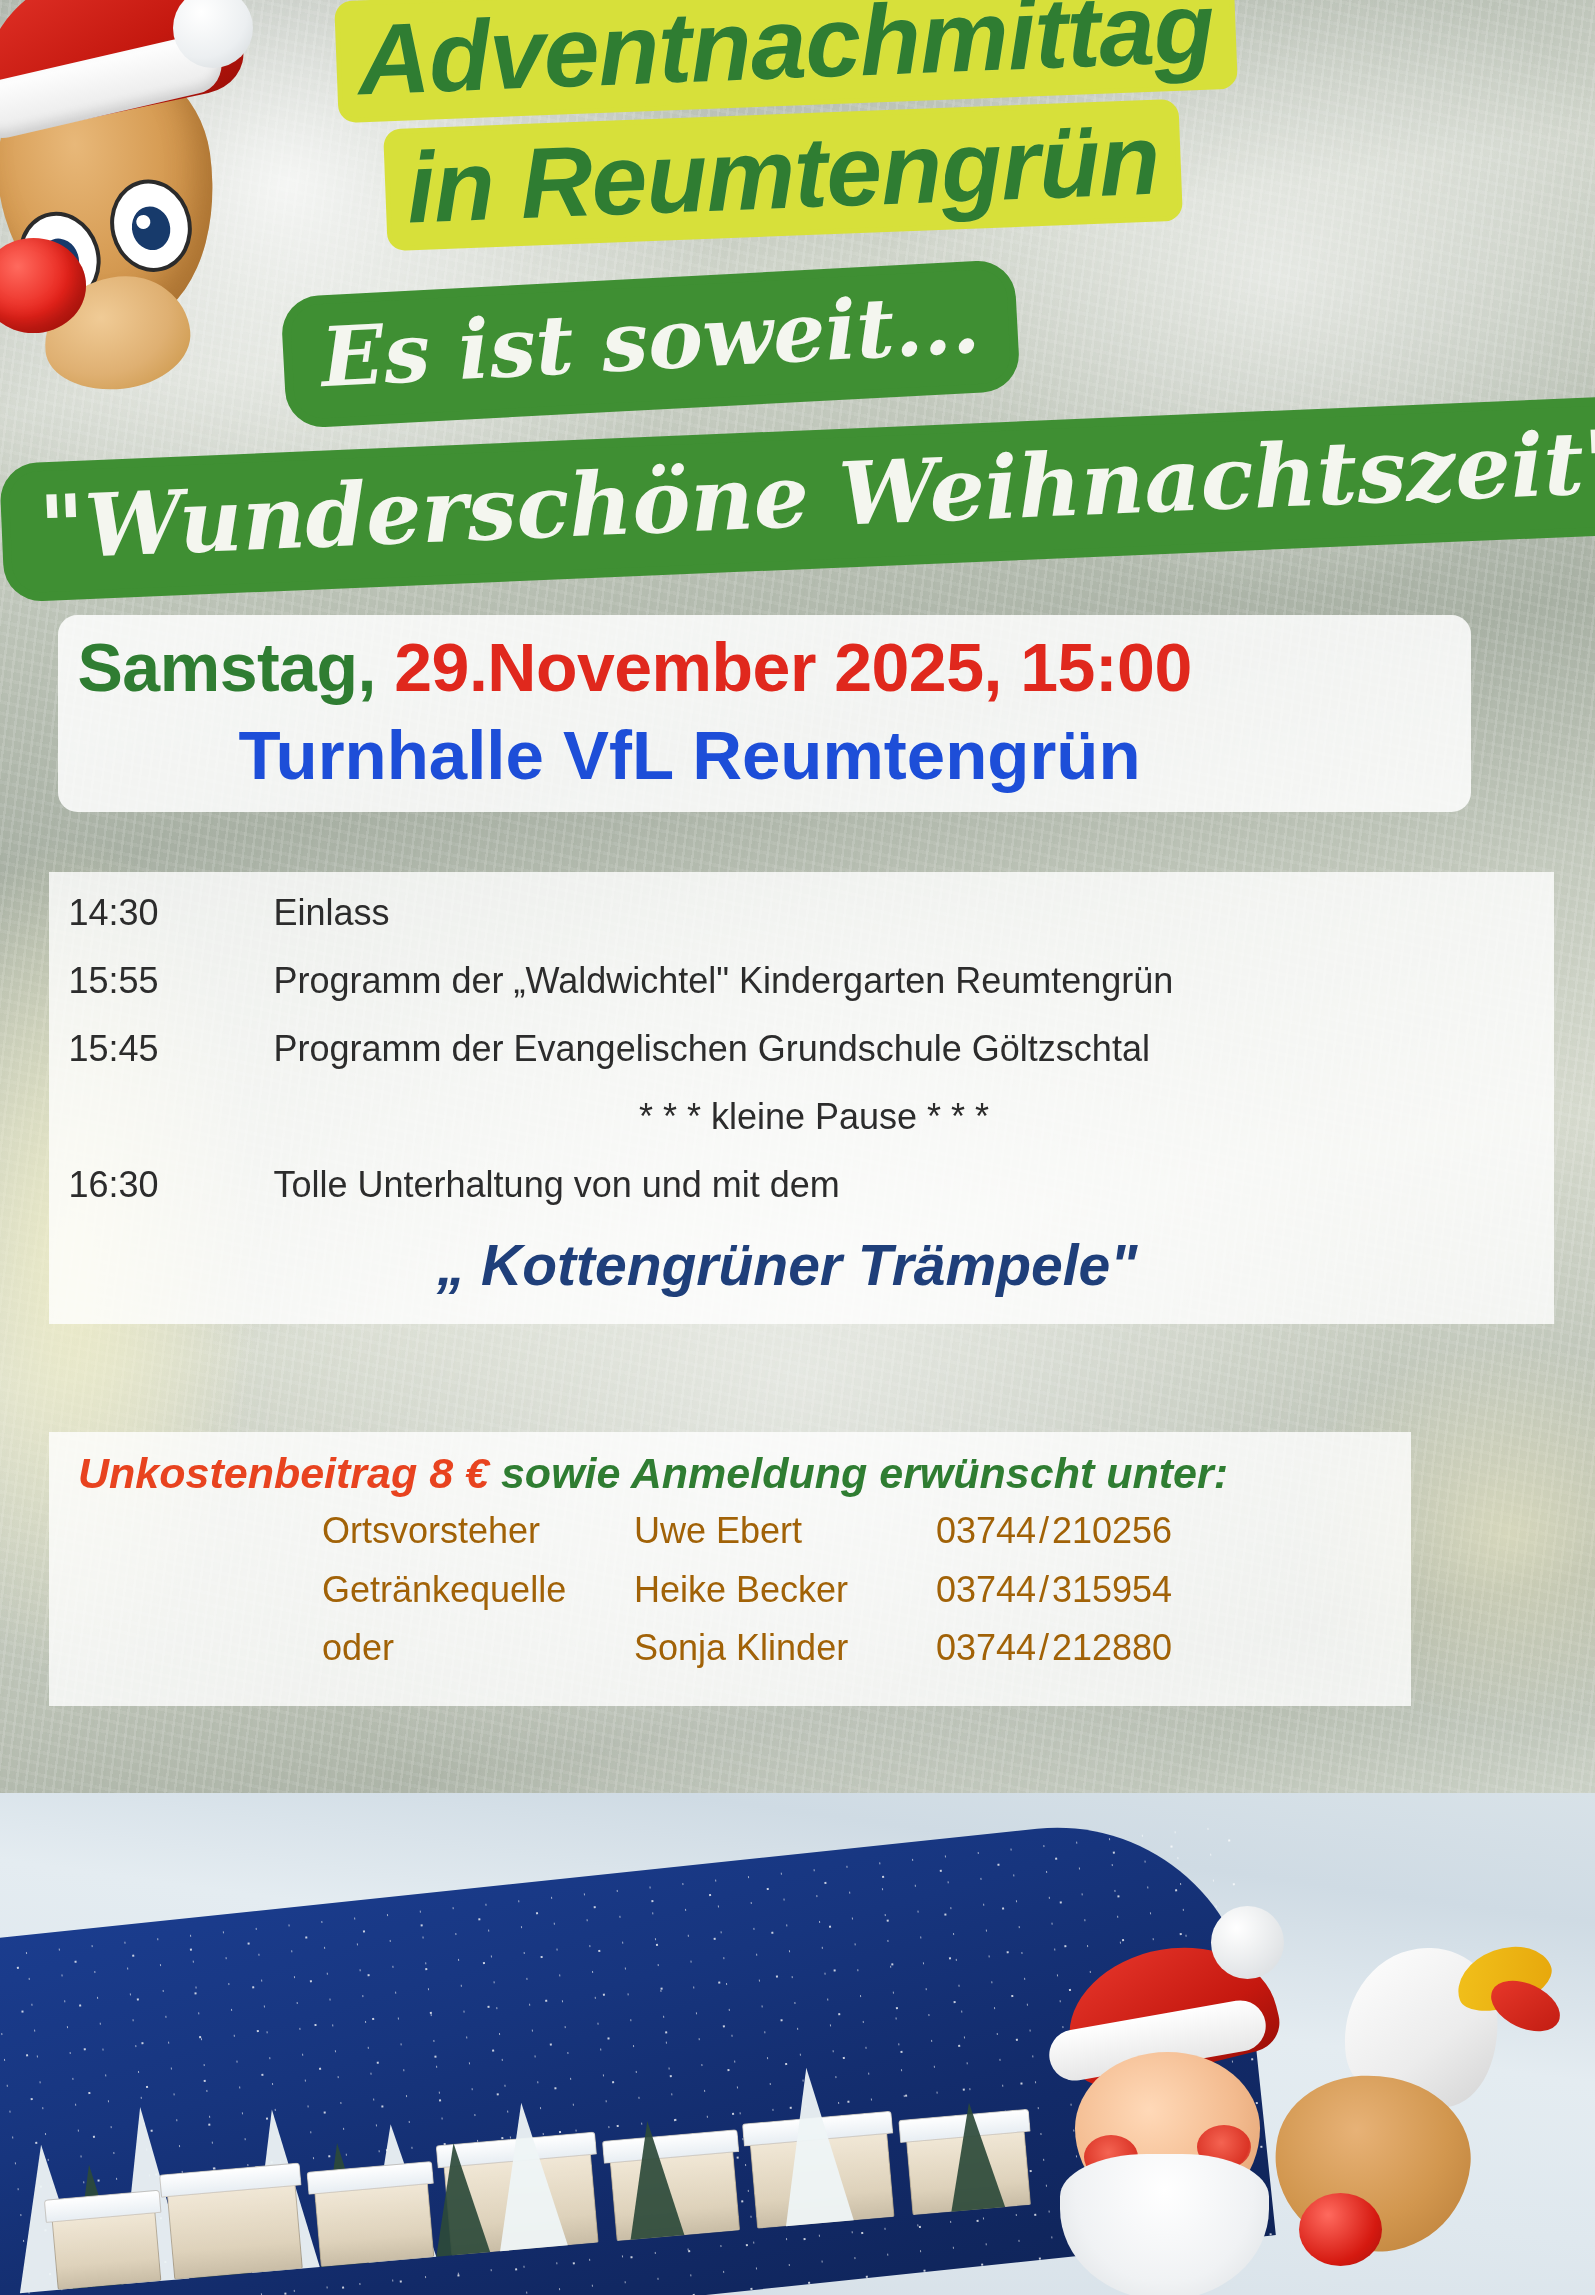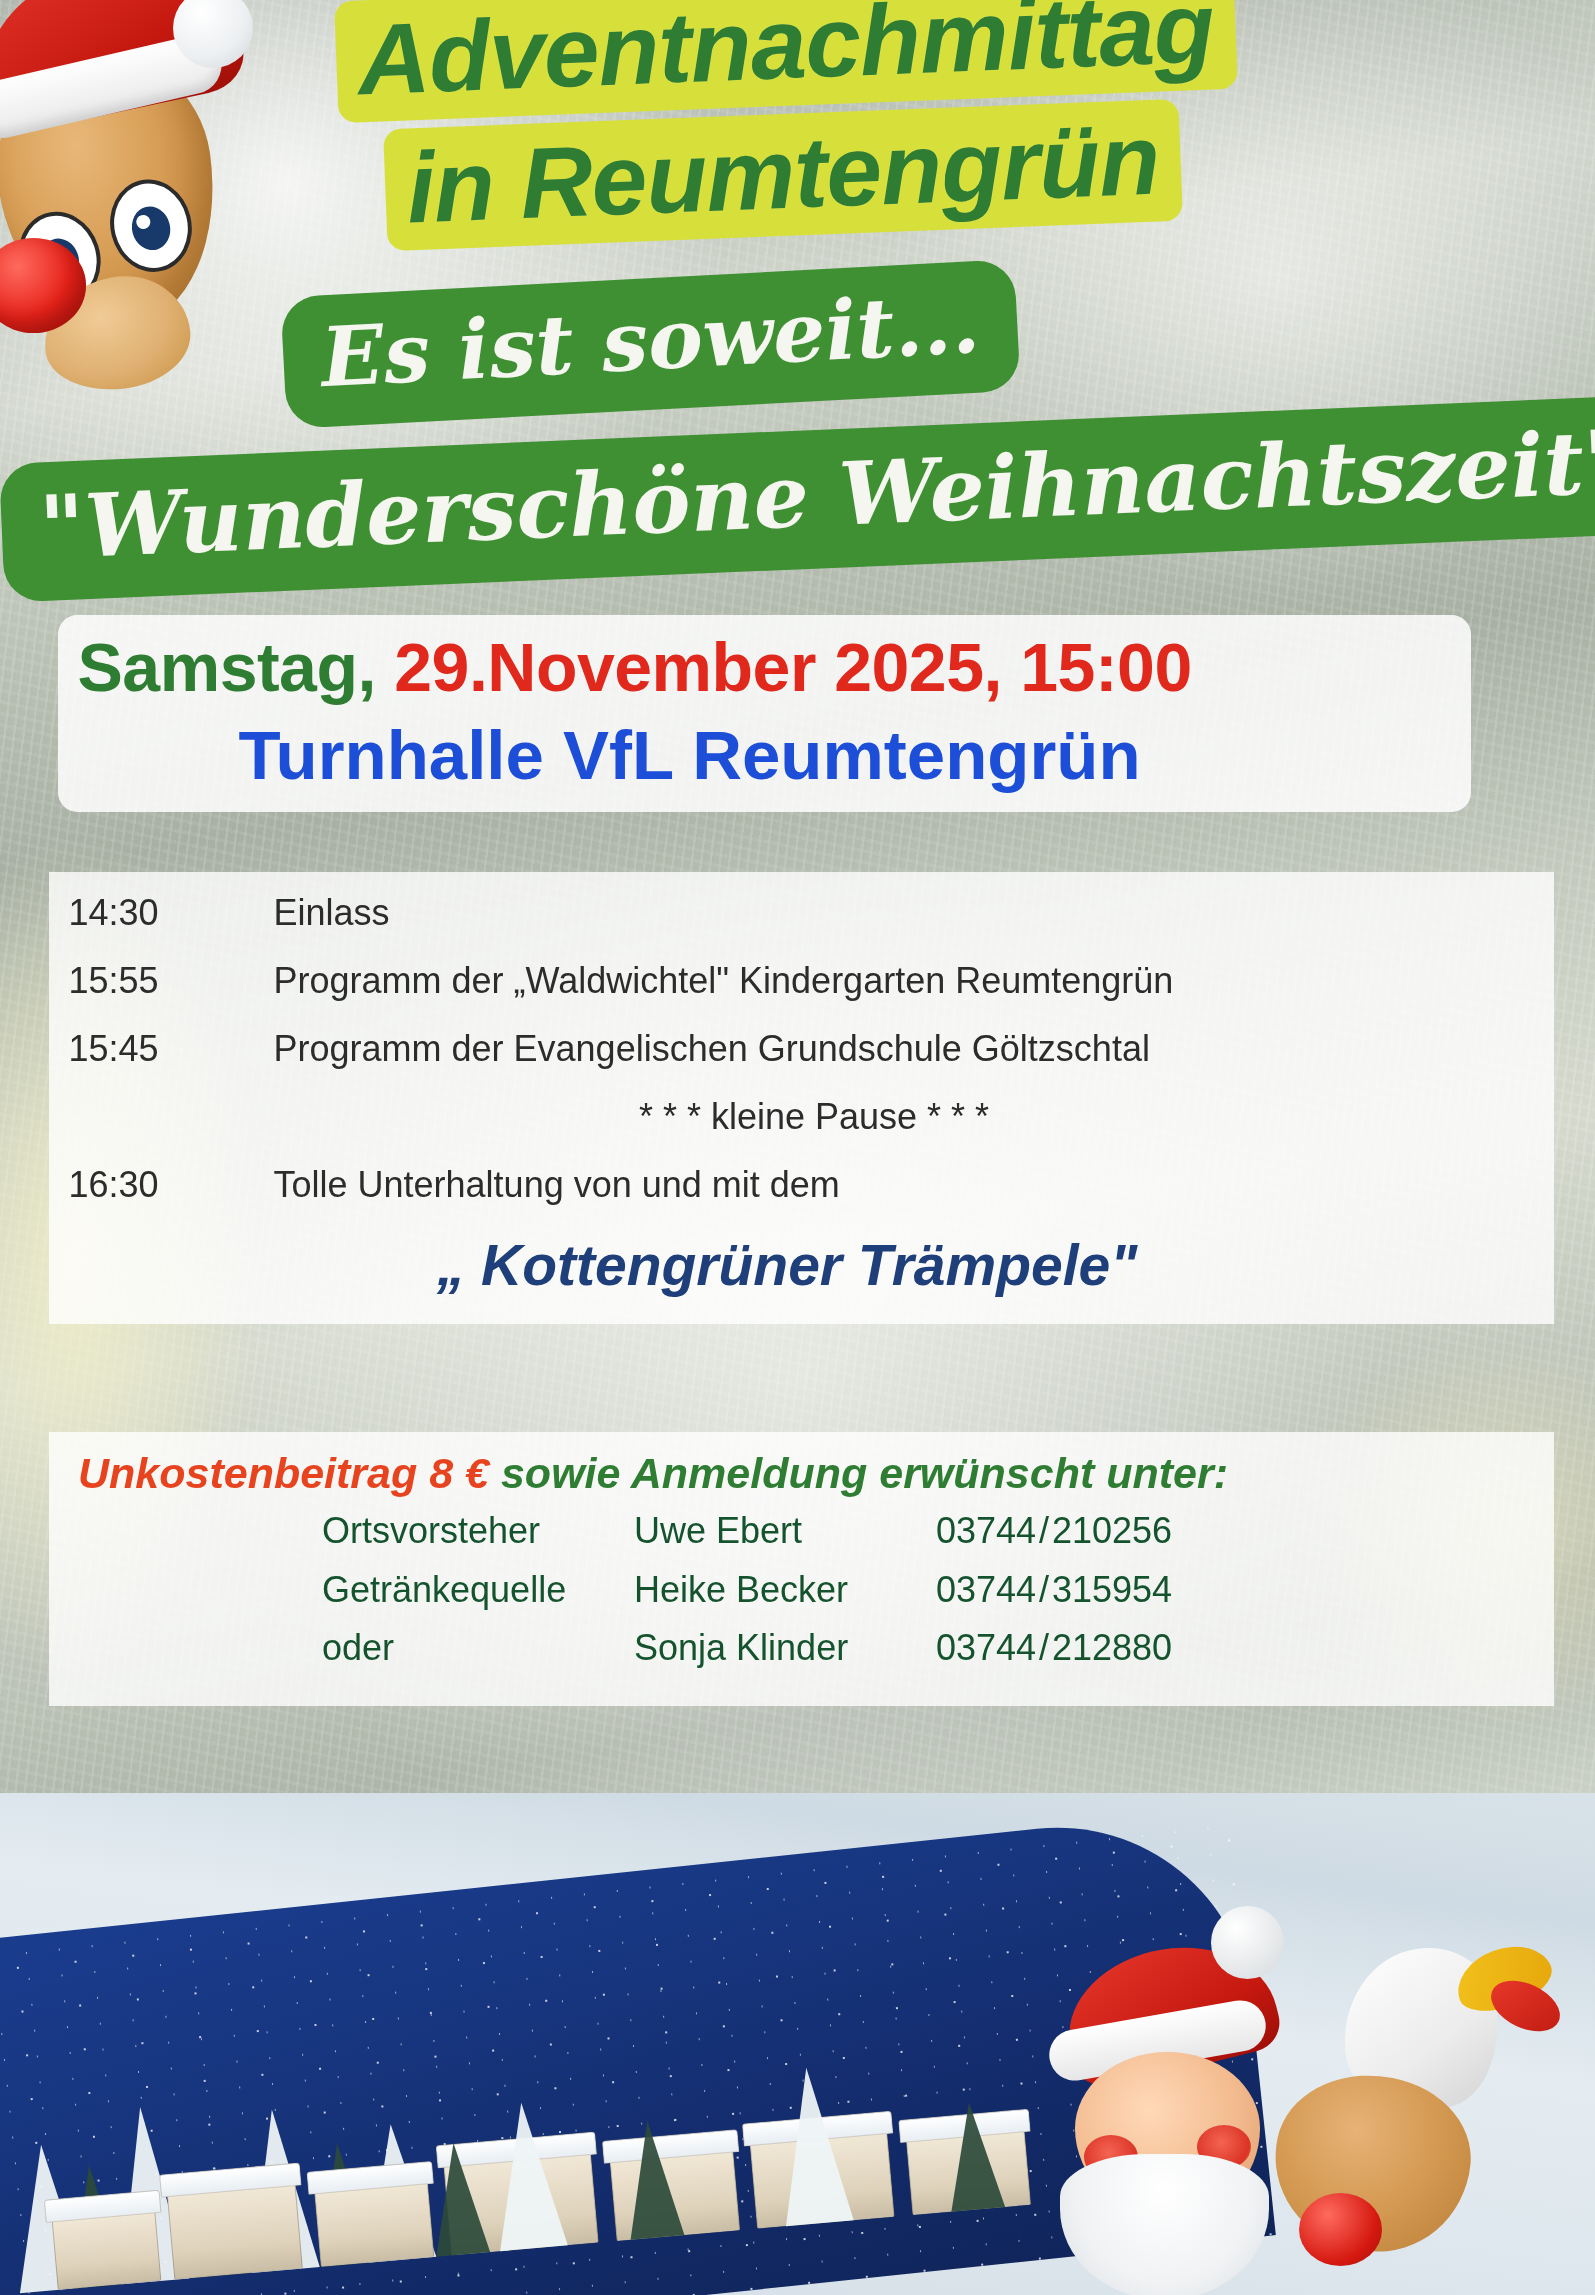--- a/index.html
+++ b/index.html
@@ -441,7 +441,7 @@
   .contact-block {
     position: absolute;
     left: 49px; top: 1432px;
-    width: 1505px;
+    width: 1362px;
     background: rgba(255,255,255,0.80);
     padding: 16.6px 0 19.5px 0;
     box-sizing: border-box;

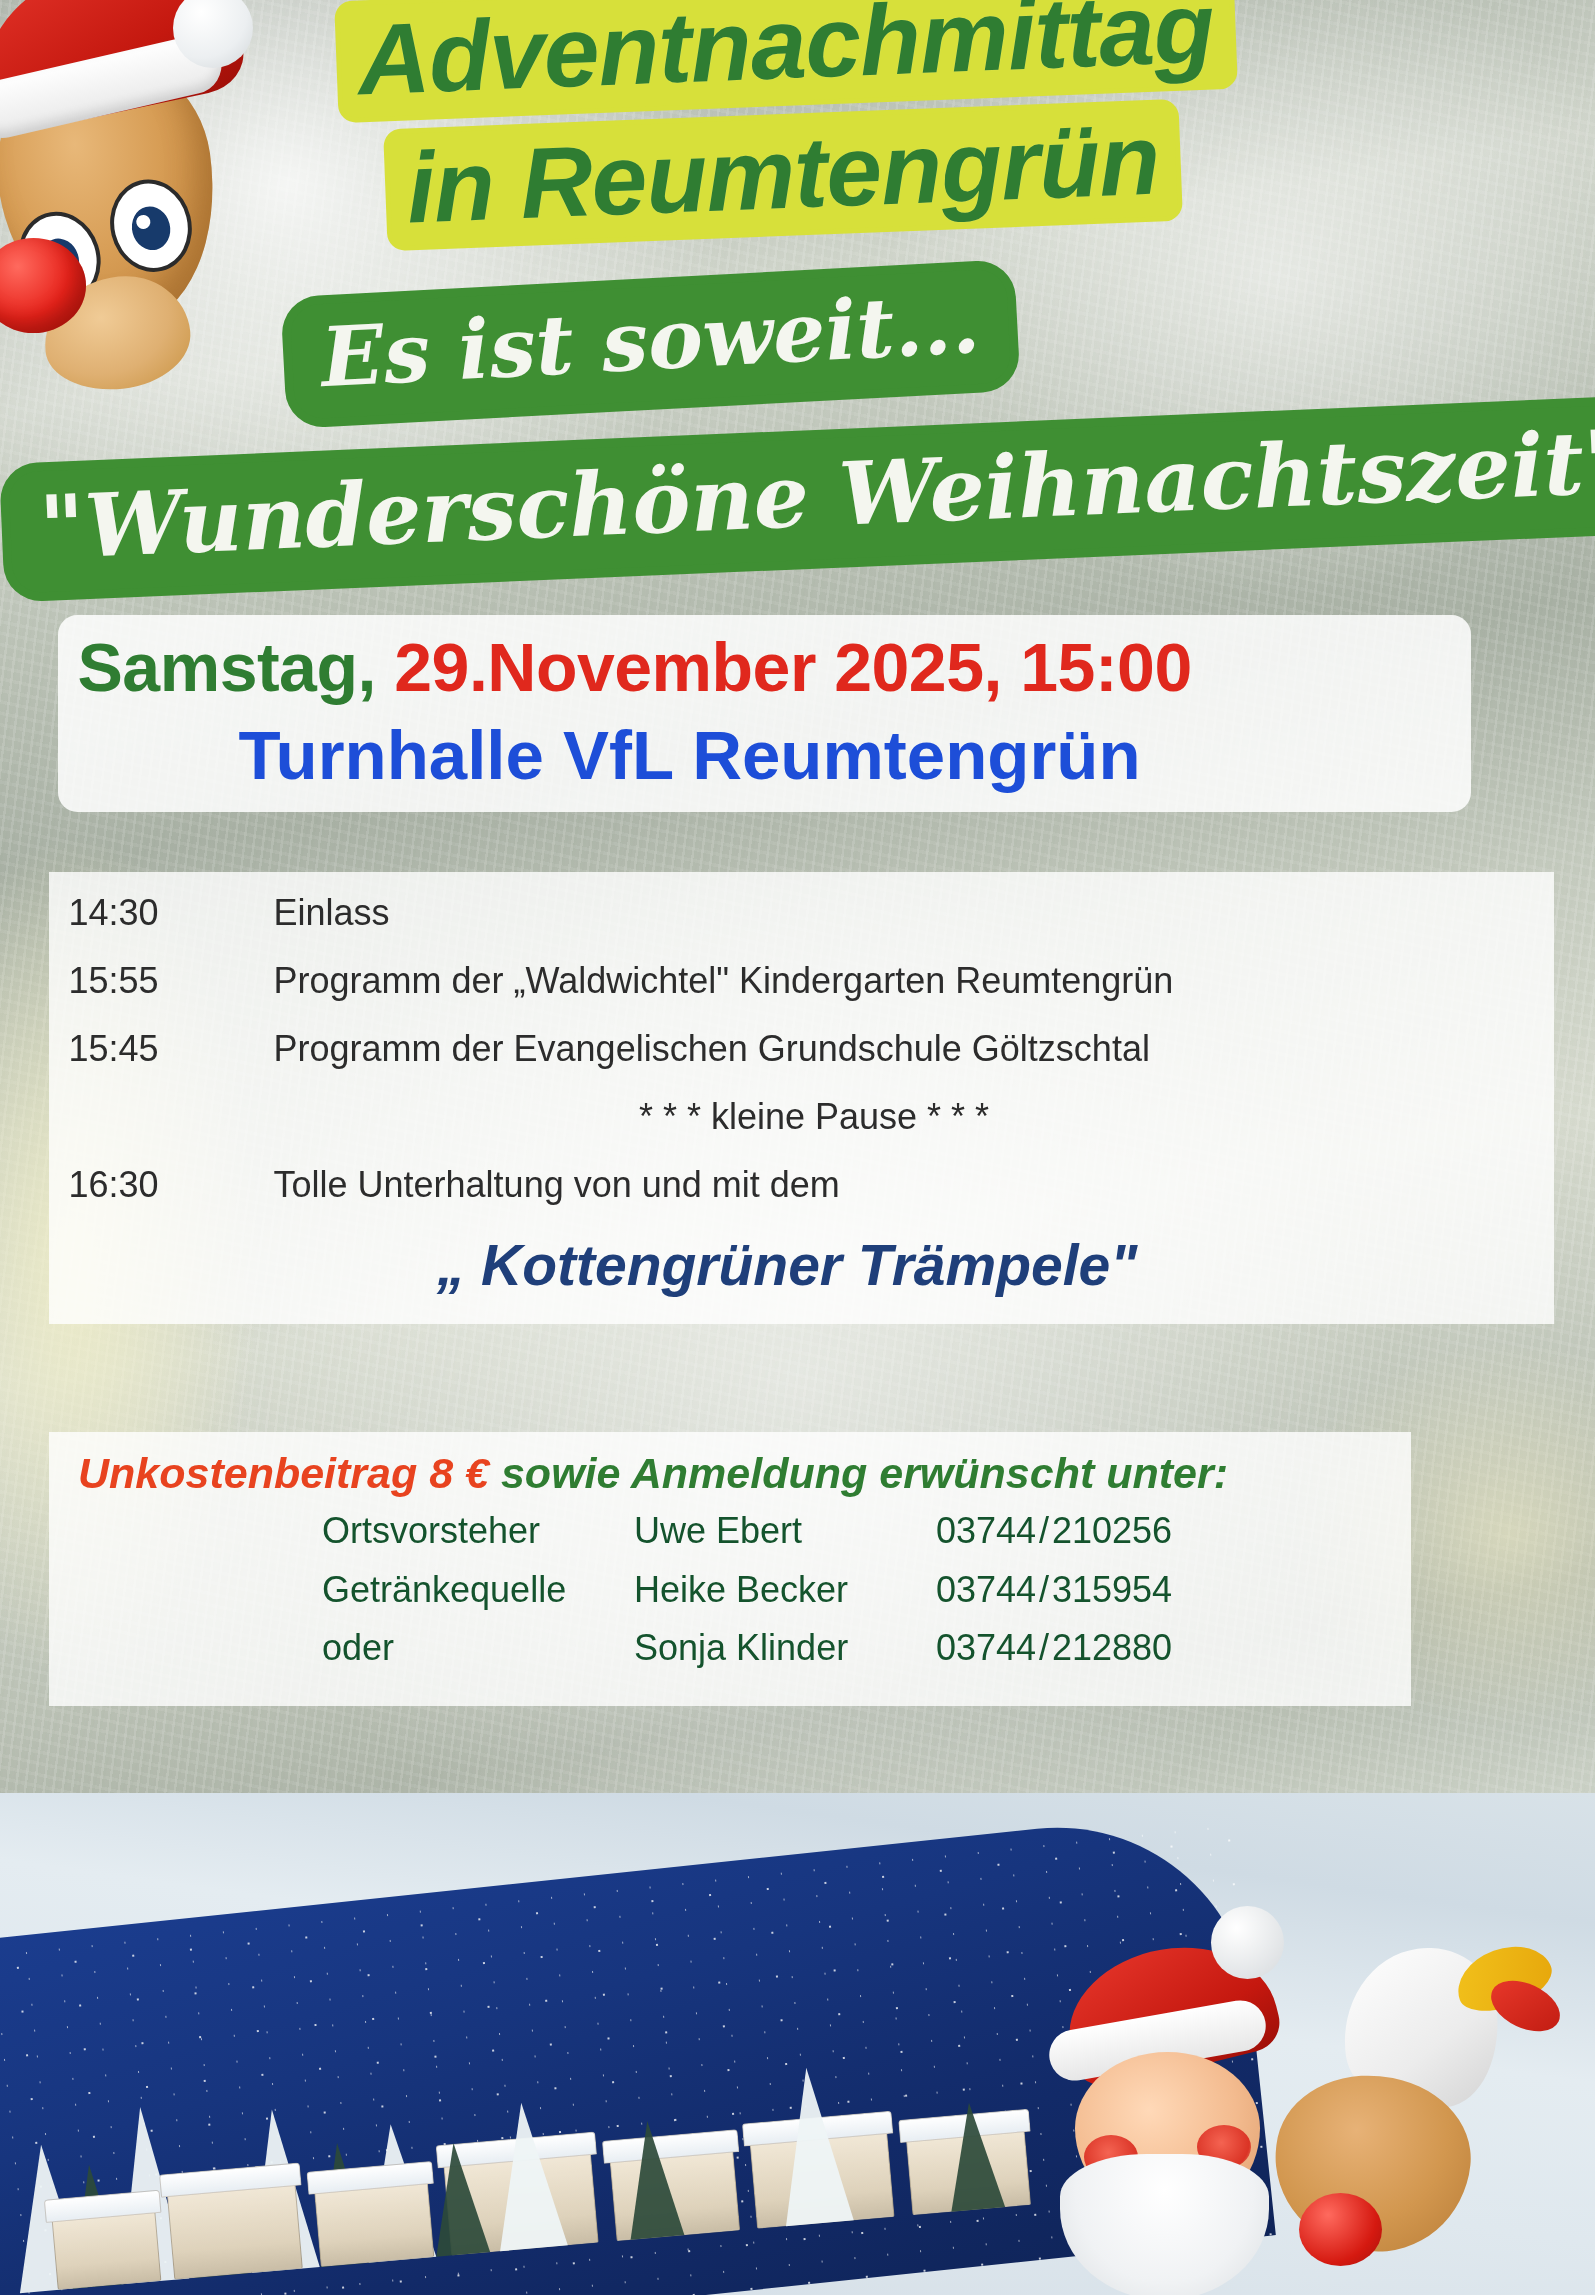--- a/index.html
+++ b/index.html
@@ -464,7 +464,7 @@
     display: flex;
     align-items: flex-start;
     font-size: 36px;
-    color: #14532d;
+    color: #a16207;
     padding: 0 29px;
     margin-bottom: 16.6px;
   }

